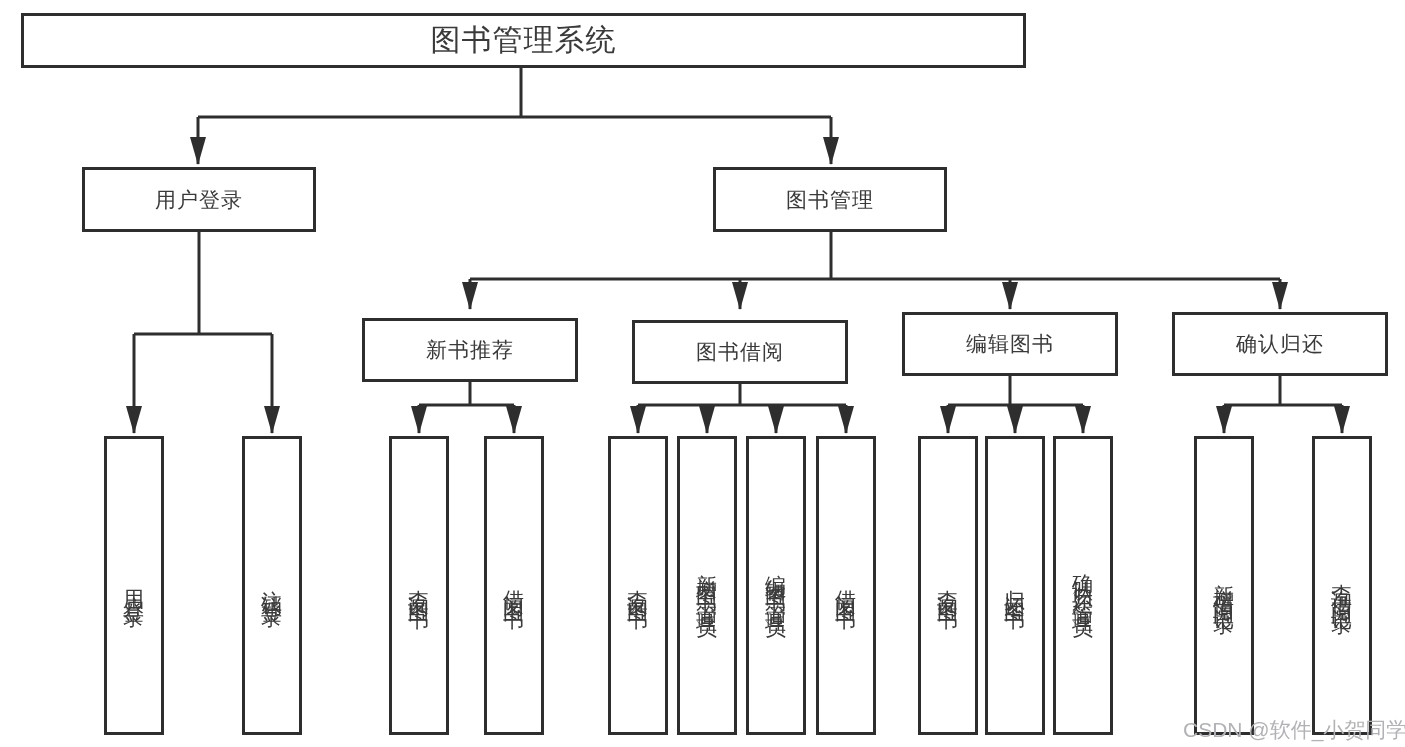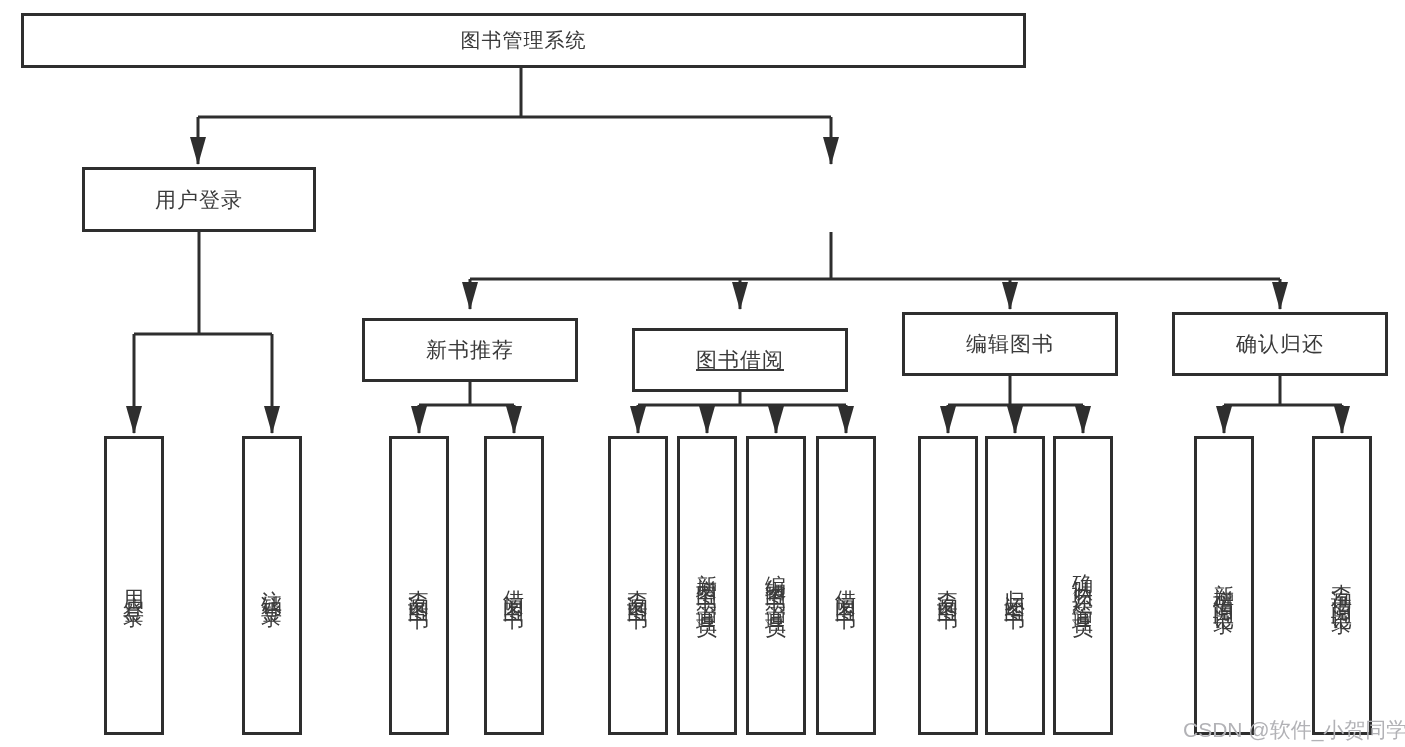--- a/index.html
+++ b/index.html
@@ -41,7 +41,7 @@
     letter-spacing: 1px;
     white-space: nowrap;
   }
-  .box.root { font-size: 20px; }
+  .box.root { font-size: 30px; }
   .leaf {
     position: absolute;
     top: 436px;

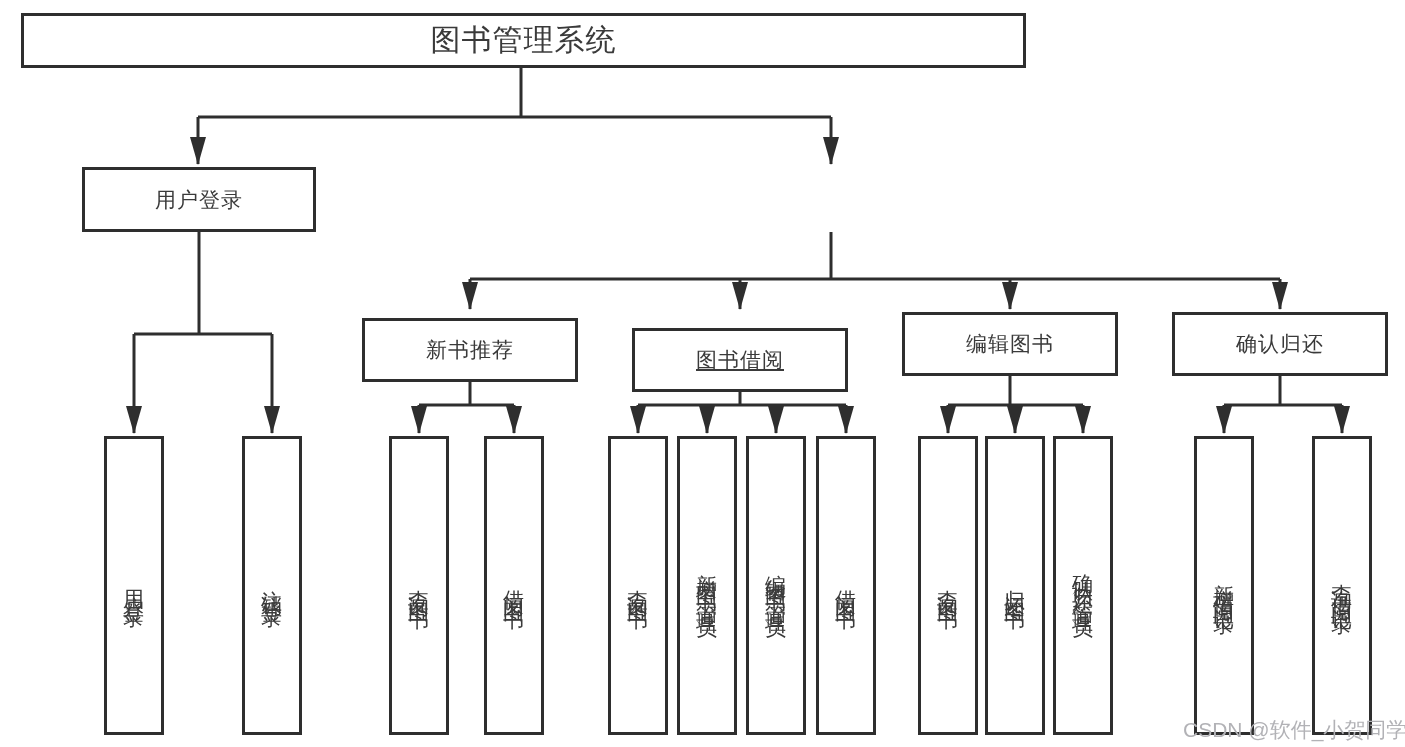--- a/index.html
+++ b/index.html
@@ -120,6 +120,7 @@
   <div class="box root" style="left:21px; top:13px; width:1005px; height:55px;">图书管理系统</div>
 
   <div class="box" style="left:82px; top:167px; width:234px; height:65px;">用户登录</div>
+  <div class="box" style="left:713px; top:167px; width:234px; height:65px;">图书管理</div>
 
   <div class="box" style="left:362px; top:312px; width:216px; height:64px;margin-top:6px;">新书推荐</div>
   <div class="box" style="left:632px; top:328px; width:216px; height:64px;text-decoration:underline;">图书借阅</div>

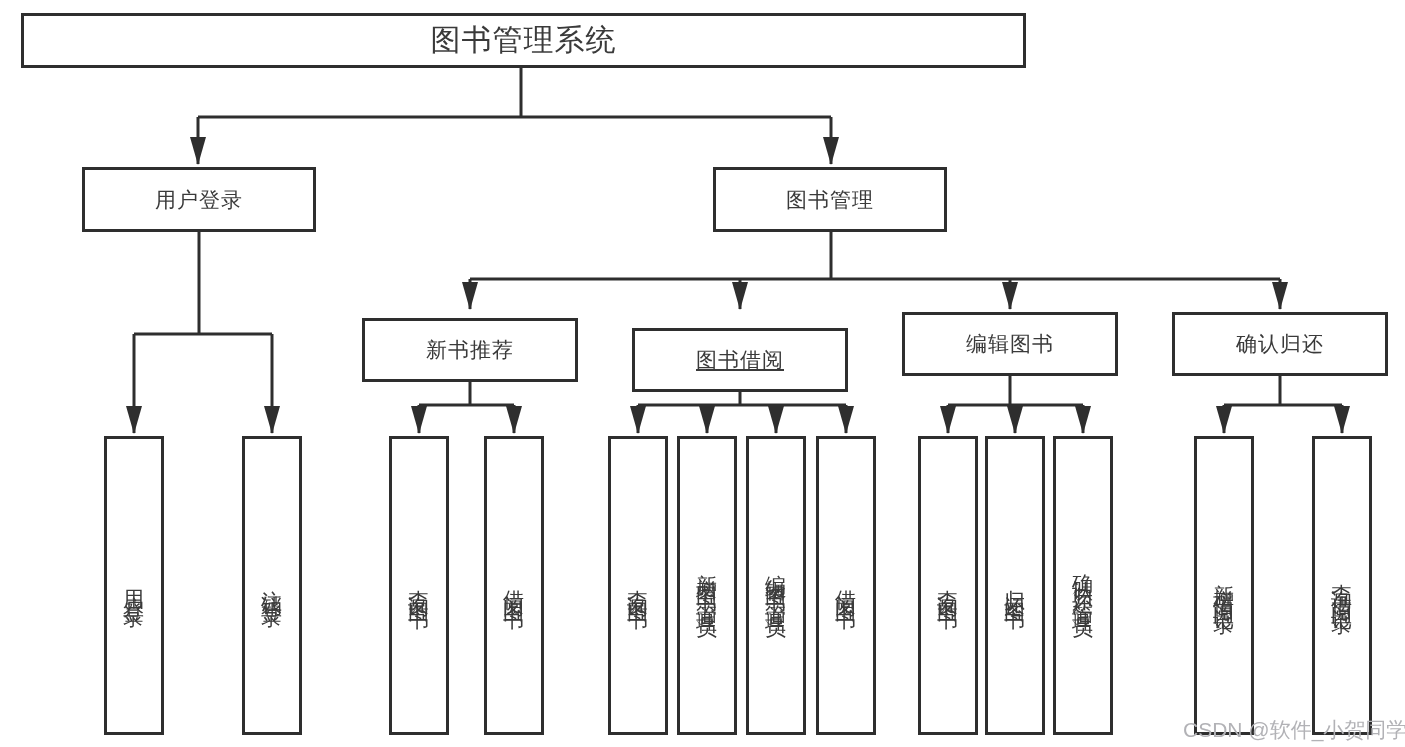--- a/index.html
+++ b/index.html
@@ -123,7 +123,7 @@
   <div class="box" style="left:713px; top:167px; width:234px; height:65px;">图书管理</div>
 
   <div class="box" style="left:362px; top:312px; width:216px; height:64px;margin-top:6px;">新书推荐</div>
-  <div class="box" style="left:632px; top:328px; width:216px; height:64px;text-decoration:underline;">图书借阅</div>
+  <div class="box" style="left:632px; top:320px; width:216px; height:64px;">图书借阅</div>
   <div class="box" style="left:902px; top:312px; width:216px; height:64px;">编辑图书</div>
   <div class="box" style="left:1172px; top:312px; width:216px; height:64px;">确认归还</div>
 

